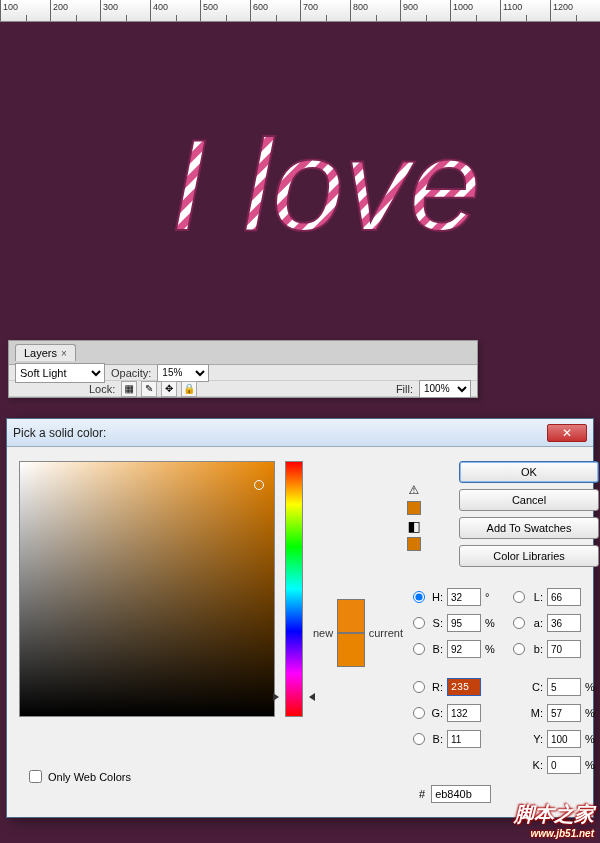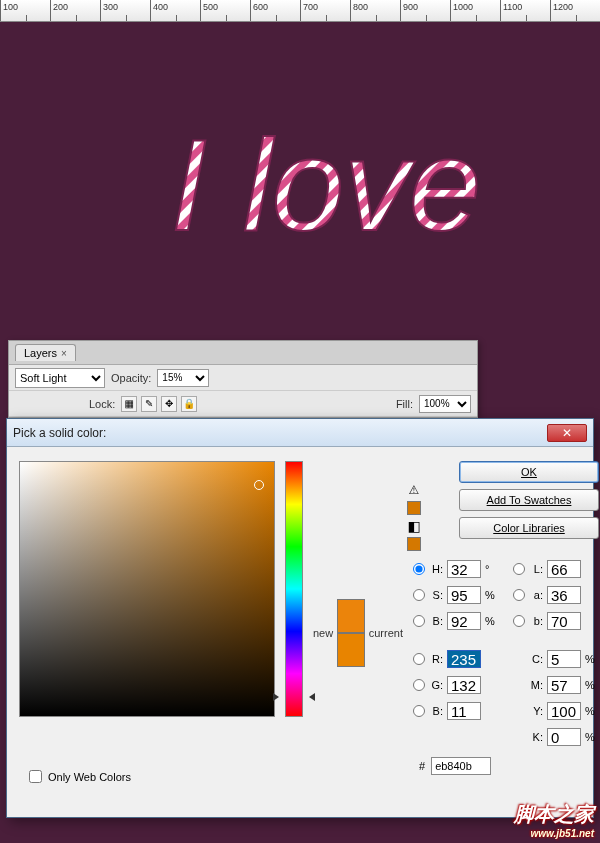--- a/index.html
+++ b/index.html
@@ -13,7 +13,7 @@
 .layers-tab-row { display: flex; align-items: center; height: 24px; background: #d0d0d0; border-bottom: 1px solid #aaa; padding: 0 6px; }
 .layers-tab { background: #e8e8e8; border: 1px solid #999; border-bottom: none; padding: 2px 8px; border-radius: 3px 3px 0 0; }
 .layers-tab-close { margin-left: 4px; font-size: 10px; color: #555; }
-.layers-row { display: flex; align-items: center; height: 26px; padding: 0 6px; gap: 6px; border-bottom: 1px solid #ccc; }
+.layers-row { display: flex; align-items: center; height: 16px; padding: 0 6px; gap: 6px; border-bottom: 1px solid #ccc; }
 .blend-dd { width: 90px; height: 20px; font-size: 11px; background: #fff; border: 1px solid #999; }
 .small-dd { width: 52px; height: 18px; font-size: 10px; background: #fff; border: 1px solid #999; }
 .rowlabel { font-size: 11px; color: #333; }

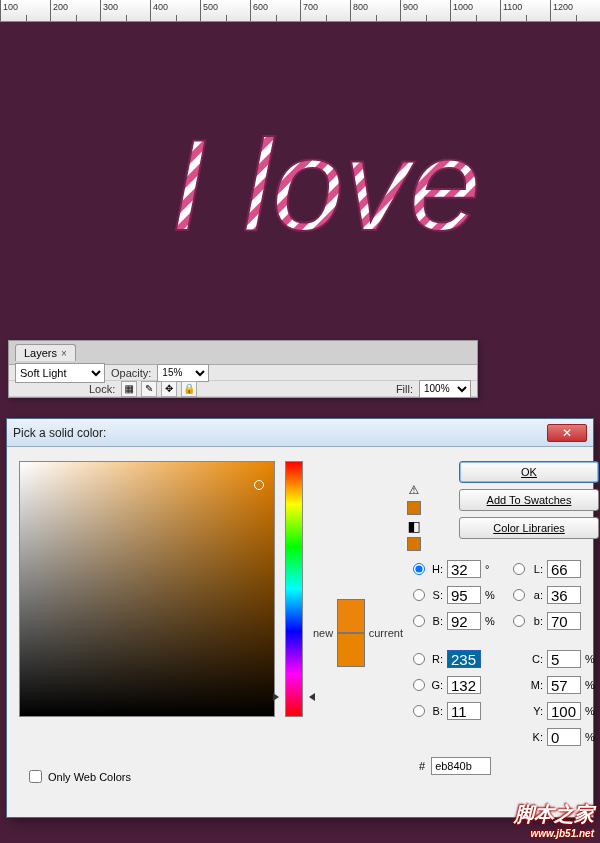--- a/index.html
+++ b/index.html
@@ -42,7 +42,7 @@
 .warn-tri { width: 14px; height: 14px; display: inline-flex; align-items: center; justify-content: center; font-size: 12px; }
 .tiny-sw { width: 14px; height: 14px; border: 1px solid #777; background: #d47800; }
 .fields-col { flex: 1; display: flex; flex-direction: column; gap: 4px; }
-.btn-stack { display: flex; flex-direction: column; gap: 6px; margin-bottom: 10px; align-items: flex-end; text-decoration: underline; }
+.btn-stack { display: flex; flex-direction: column; gap: 6px; margin-bottom: 10px; align-items: flex-end; }
 .dlg-btn { width: 140px; height: 22px; font-size: 11px; background: linear-gradient(#fdfdfd,#e4e4e4); border: 1px solid #8a8a8a; border-radius: 3px; }
 .dlg-btn.ok { border: 1px solid #3a6fb0; box-shadow: 0 0 0 1px #8db8e8 inset; }
 .num-grid { display: flex; gap: 14px; font-size: 11px; margin-top: 6px; }

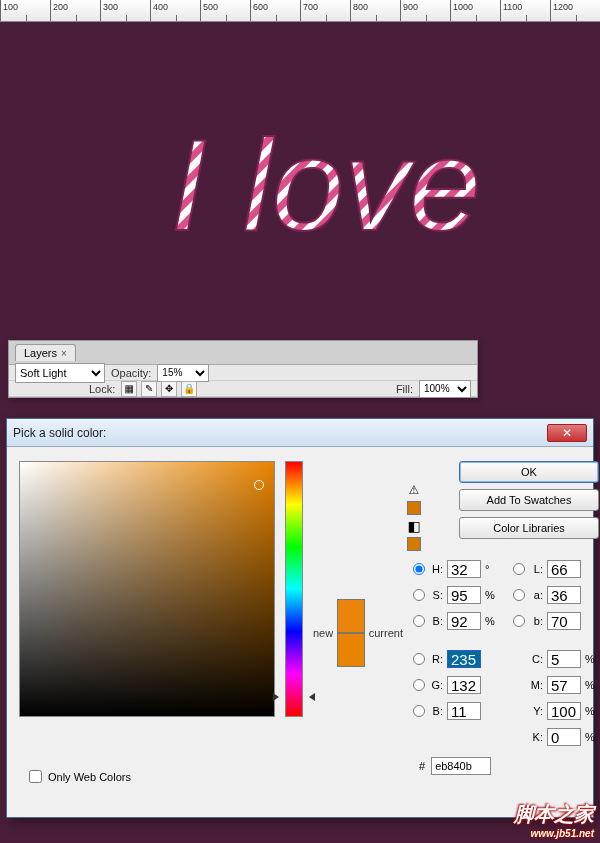--- a/index.html
+++ b/index.html
@@ -146,6 +146,7 @@
     <div class="fields-col">
       <div class="btn-stack">
         <button class="dlg-btn ok">OK</button>
+        <button class="dlg-btn">Cancel</button>
         <button class="dlg-btn">Add To Swatches</button>
         <button class="dlg-btn">Color Libraries</button>
       </div>

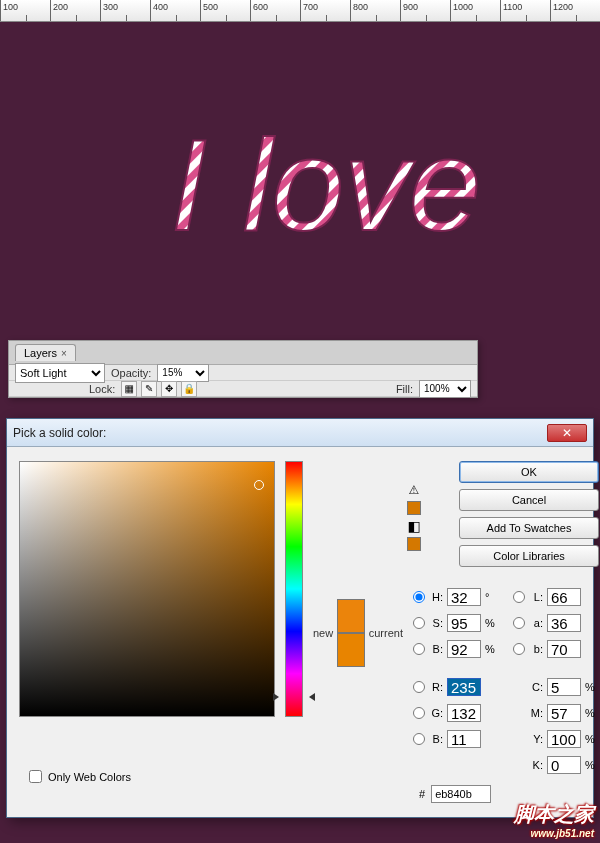--- a/index.html
+++ b/index.html
@@ -50,7 +50,7 @@
 .num-row { display: flex; align-items: center; gap: 4px; height: 20px; }
 .num-row input[type=radio] { width: 12px; height: 12px; }
 .num-row .lab { width: 14px; text-align: right; }
-.num-row .val { width: 34px; height: 18px; border: 1px solid #888; font-size: 15px; text-align: left; padding: 0 3px; background: #fff; }
+.num-row .val { width: 34px; height: 18px; border: 1px solid #888; font-size: 10px; text-align: left; padding: 0 3px; background: #fff; }
 .num-row .val.sel { background: #0369a1; color: #fff; border-color: #2a5fc0; }
 .num-row .unit { width: 14px; }
 .hex-row { display: flex; align-items: center; gap: 6px; margin-top: 6px; font-size: 11px; }

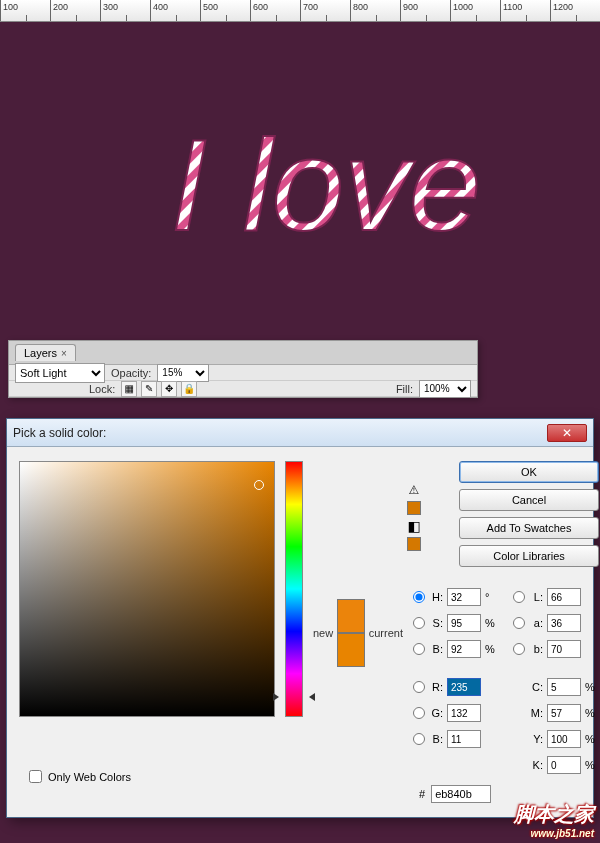--- a/index.html
+++ b/index.html
@@ -51,7 +51,7 @@
 .num-row input[type=radio] { width: 12px; height: 12px; }
 .num-row .lab { width: 14px; text-align: right; }
 .num-row .val { width: 34px; height: 18px; border: 1px solid #888; font-size: 10px; text-align: left; padding: 0 3px; background: #fff; }
-.num-row .val.sel { background: #0369a1; color: #fff; border-color: #2a5fc0; }
+.num-row .val.sel { background: #c2410c; color: #fff; border-color: #2a5fc0; font-family: Liberation Mono, monospace; }
 .num-row .unit { width: 14px; }
 .hex-row { display: flex; align-items: center; gap: 6px; margin-top: 6px; font-size: 11px; }
 .hex-row .val { width: 60px; height: 18px; border: 1px solid #888; font-size: 11px; padding: 0 3px; background: #fff; }

